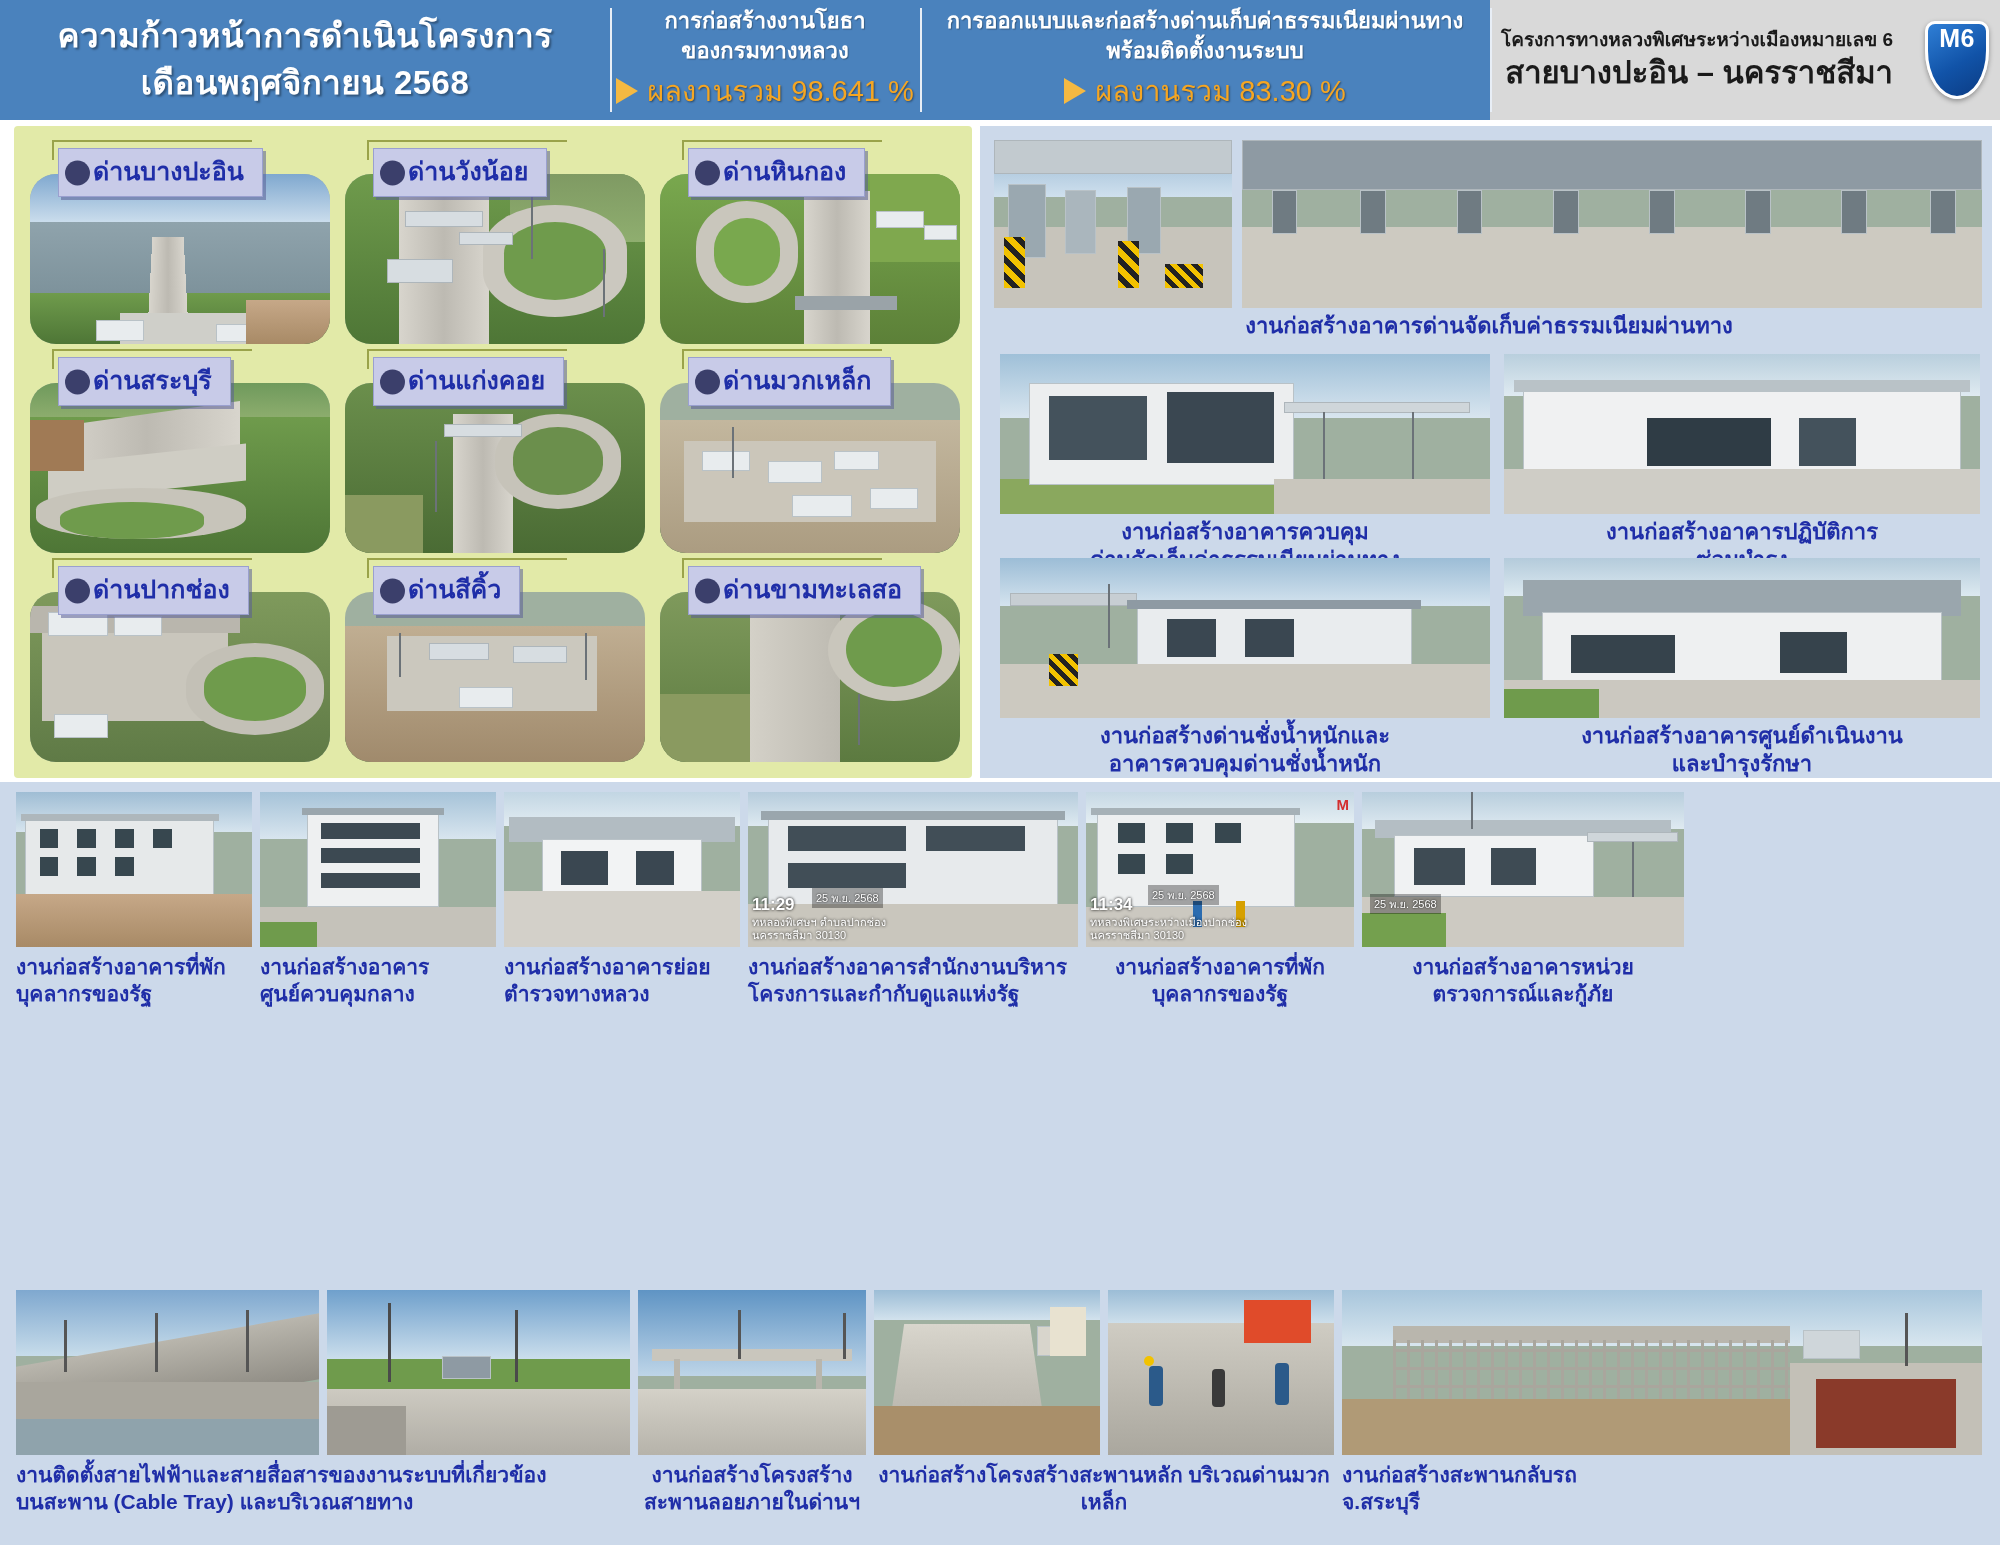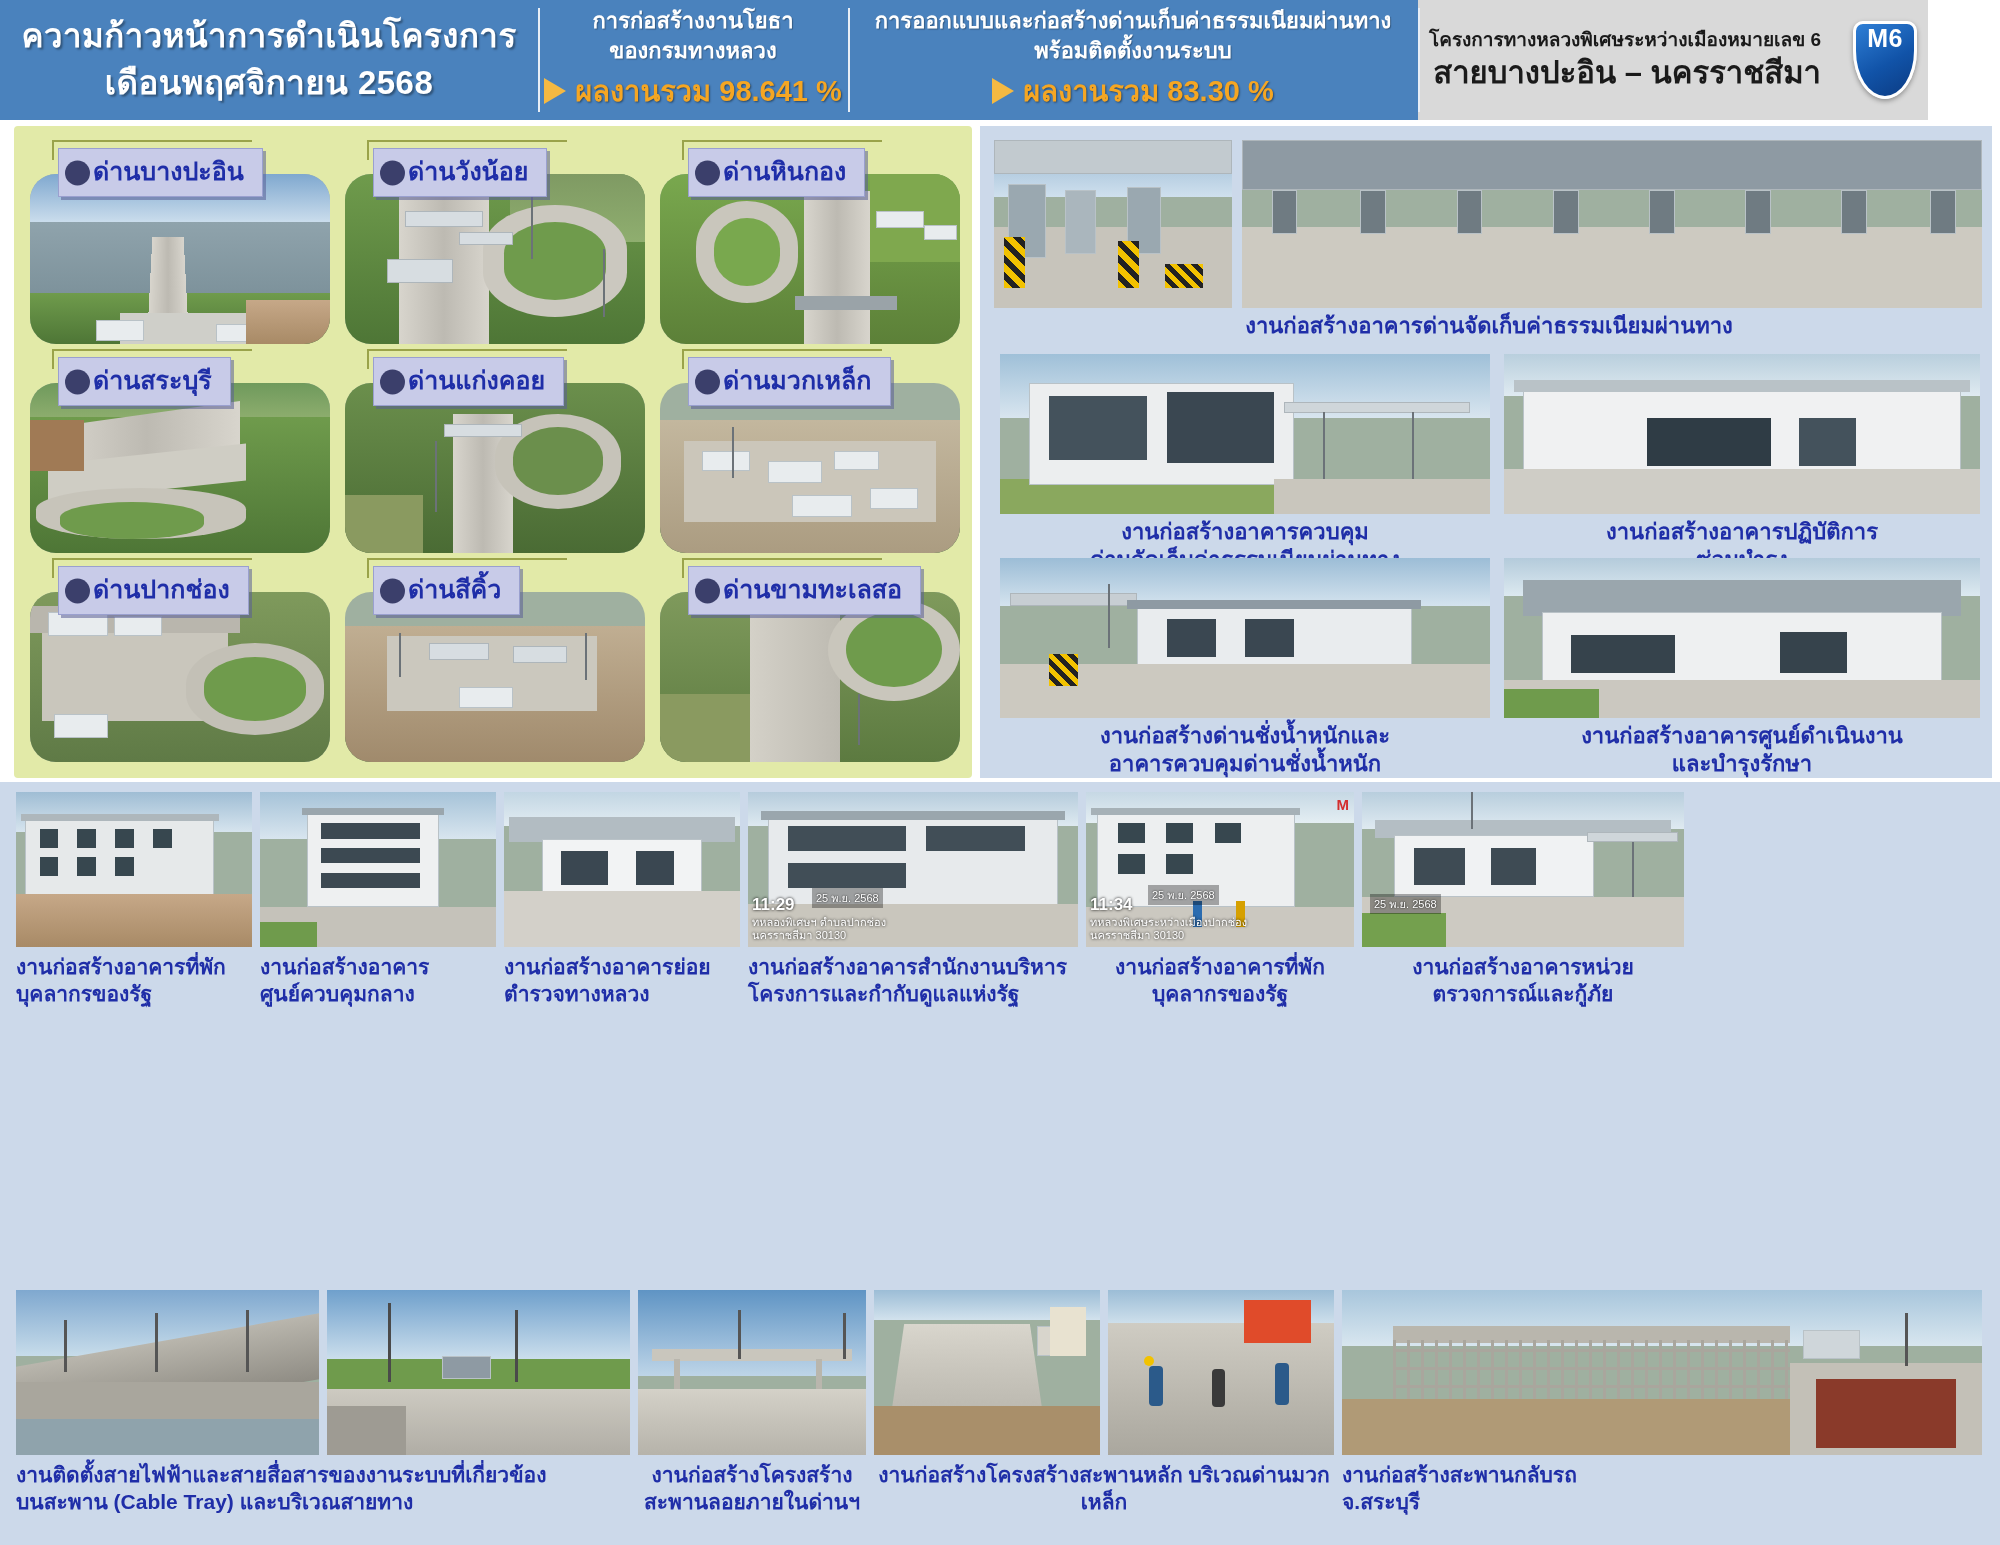--- a/index.html
+++ b/index.html
@@ -22,7 +22,7 @@
     content: ""; position: absolute; left: 0; top: 8px; bottom: 8px;
     width: 2px; background: #e8eef6;
   }
-  .hdr-a { width: 538px; }
+  .hdr-a { width: 610px; }
   .hdr-b { width: 310px; }
   .hdr-c { width: 570px; }
   .hdr-d { width: 510px; background: #d9d9d9; flex-direction: row; justify-content: center; gap: 32px; }

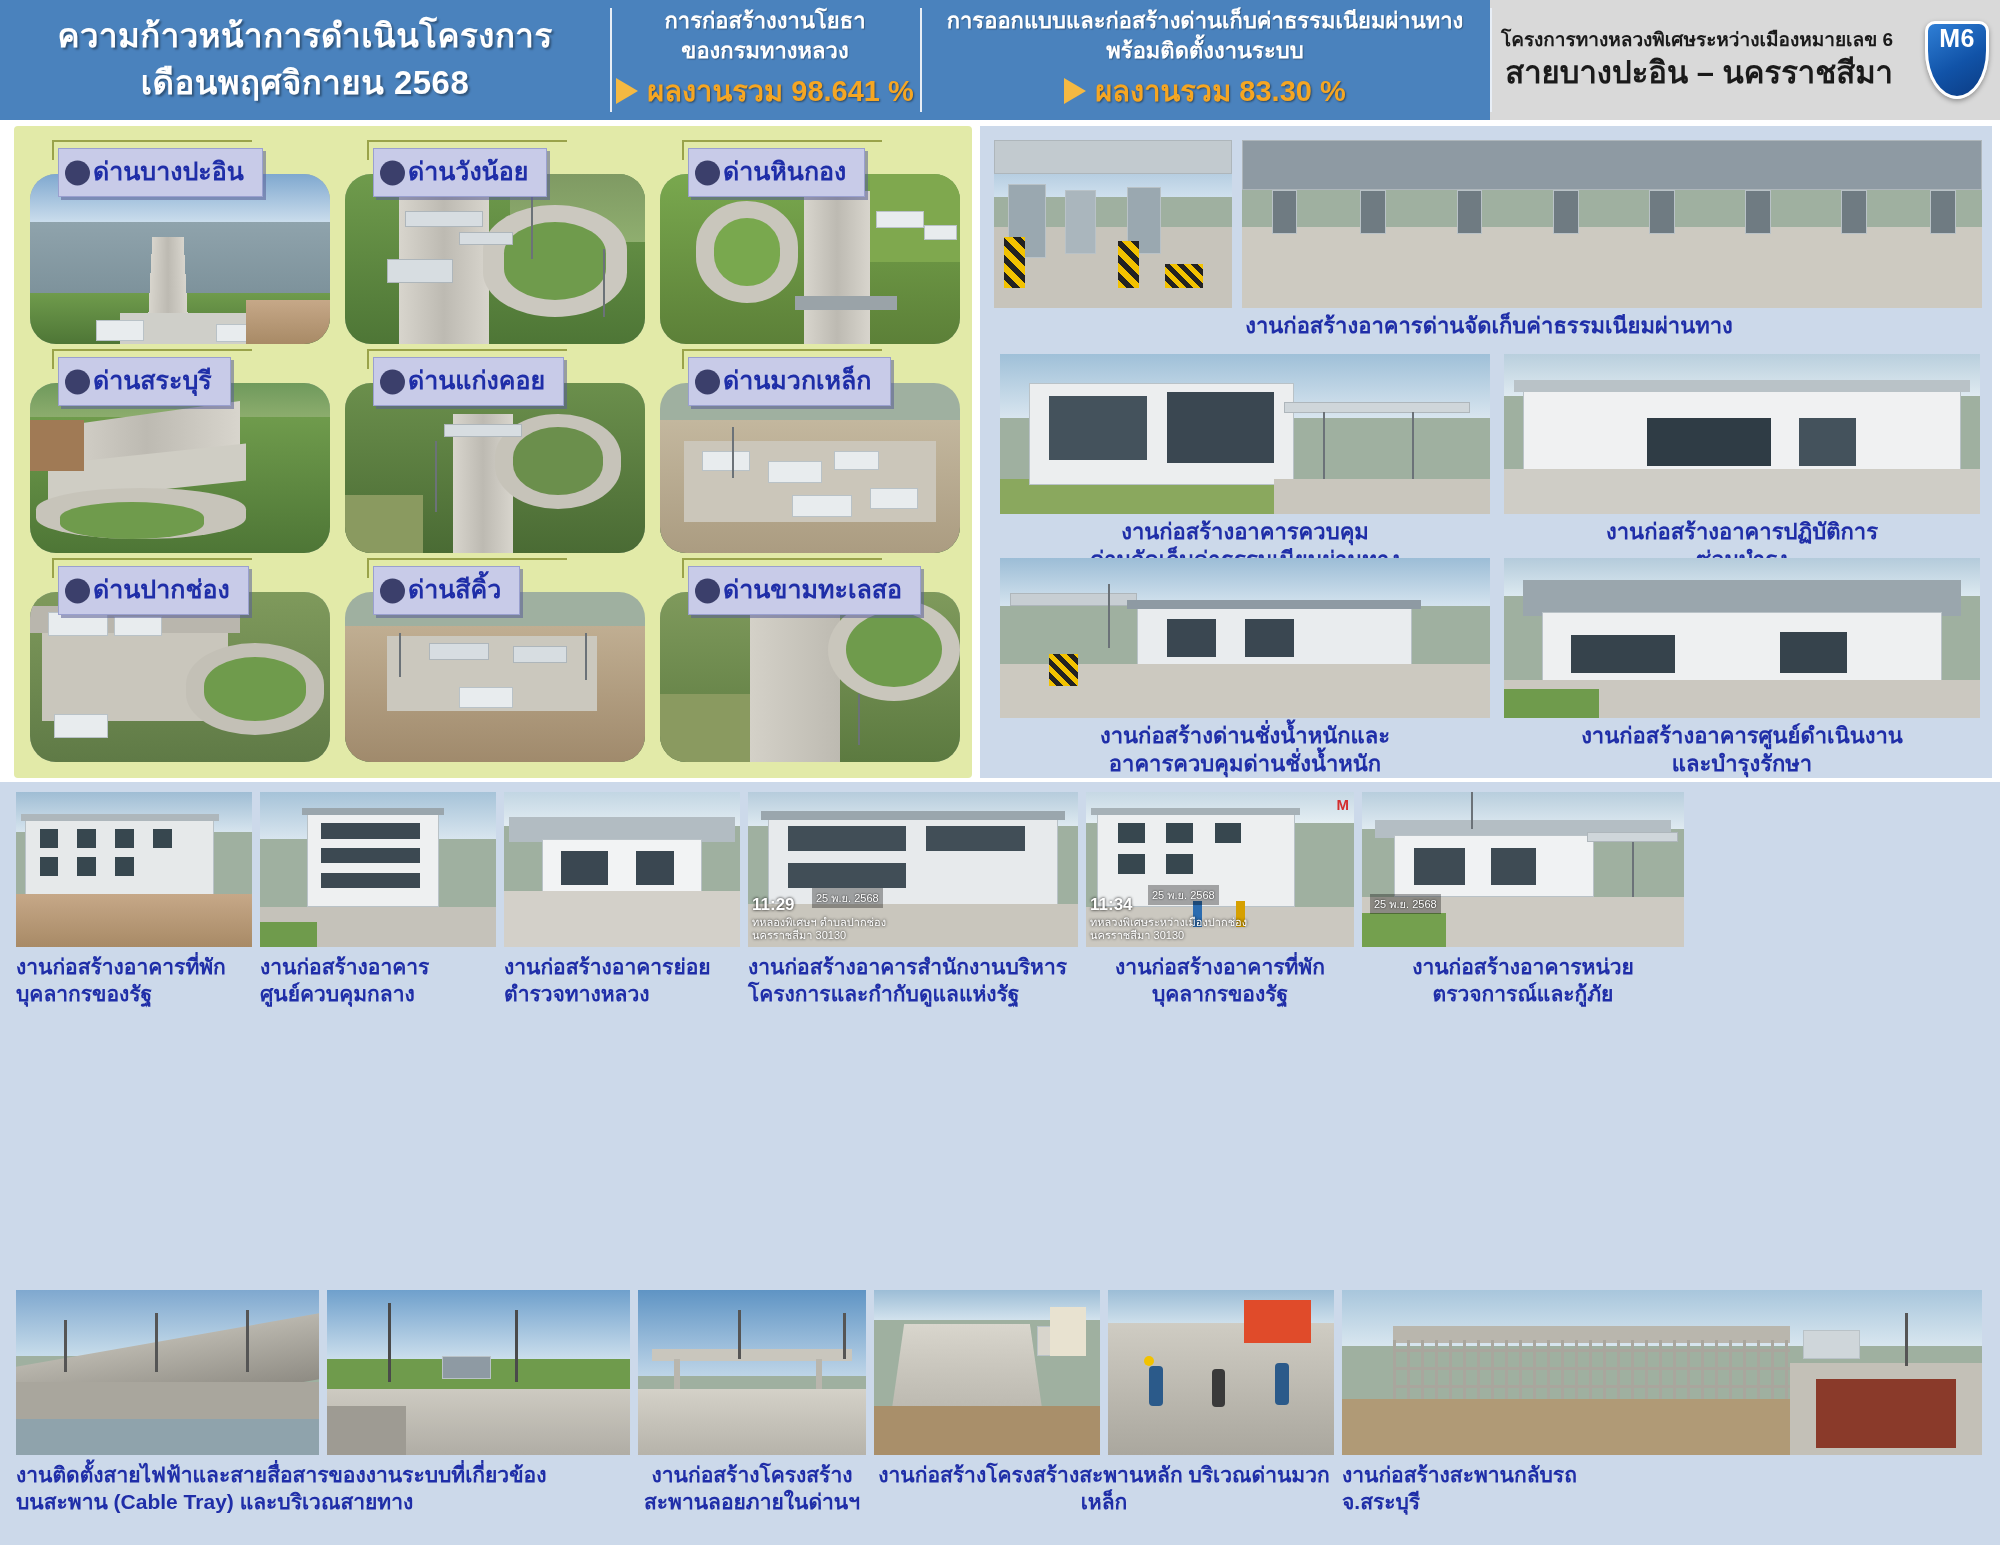--- a/index.html
+++ b/index.html
@@ -45,7 +45,7 @@
     border-left: 22px solid #f5b942; flex: none;
   }
   .hdr-stat-text {
-    font-size: 29px; font-weight: bold; color: #f5a623;
+    font-size: 29px; font-weight: normal; color: #f5a623;
     text-shadow: 1px 1px 2px rgba(0,0,0,.45); white-space: nowrap;
   }
   .brand-text { text-align: right; color: #1a1a1a; }

